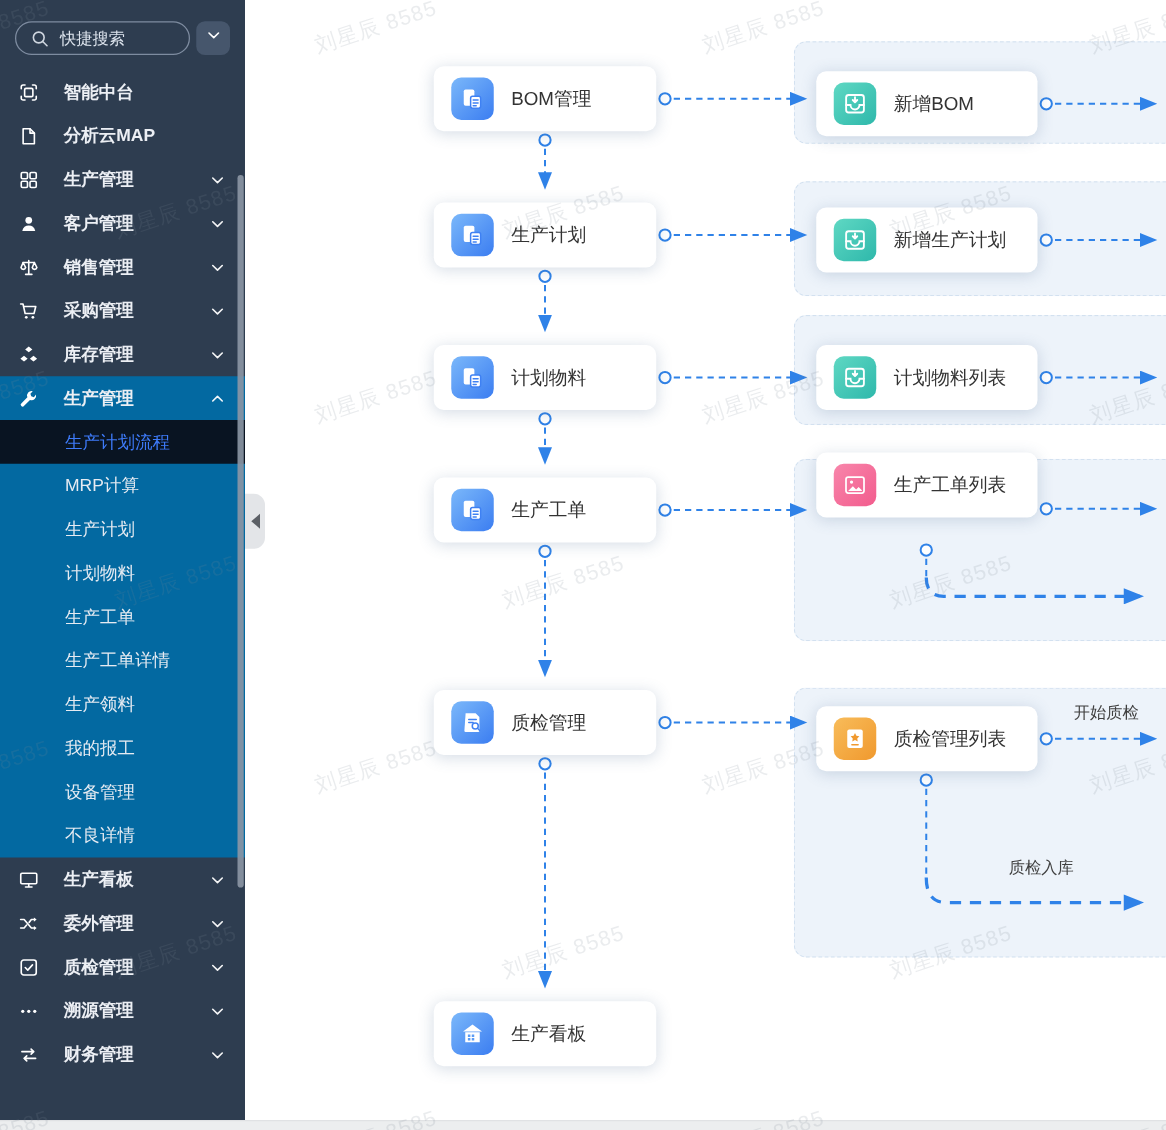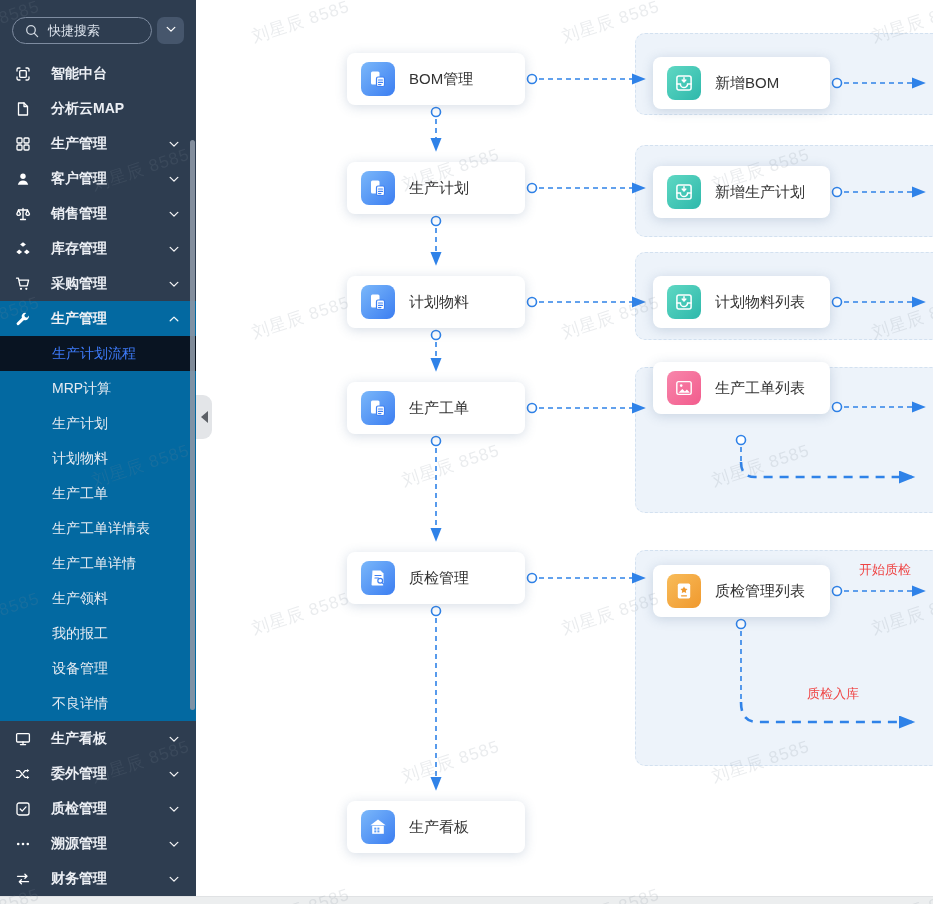--- a/index.html
+++ b/index.html
@@ -139,25 +139,25 @@
       <div class="side-item">
         <span class="sicon">
           <svg width="16" height="16" viewBox="0 0 16 16" fill="none" stroke="#fff" stroke-width="1.3" stroke-linecap="round" stroke-linejoin="round">
-            <path d="M8 1.2l2.9 2.3L8 5.8 5.1 3.5zM4.2 8.6l2.9 2.3-2.9 2.3-2.9-2.3zM11.8 8.6l2.9 2.3-2.9 2.3-2.9-2.3z" fill="#fff" stroke="none"></path>
-          </svg>
-        </span>
-        <span class="slabel">库存管理</span>
-        <span class="chev">
-          <svg width="16" height="16" viewBox="0 0 16 16" fill="none" stroke="#fff" stroke-width="1.3" stroke-linecap="round" stroke-linejoin="round">
-            <path d="M4.2 6.4L8 10.1l3.8-3.7"></path>
-          </svg>
-        </span>
-      </div>
-      <div class="side-item">
-        <span class="sicon">
-          <svg width="16" height="16" viewBox="0 0 16 16" fill="none" stroke="#fff" stroke-width="1.3" stroke-linecap="round" stroke-linejoin="round">
             <path d="M1.5 2.2h1.9l1.7 7.6h7.1l1.4-5.6H4.3"></path>
             <circle cx="6" cy="12.8" r="1.1" fill="#fff" stroke="none"></circle>
             <circle cx="11.3" cy="12.8" r="1.1" fill="#fff" stroke="none"></circle>
           </svg>
         </span>
         <span class="slabel">采购管理</span>
+        <span class="chev">
+          <svg width="16" height="16" viewBox="0 0 16 16" fill="none" stroke="#fff" stroke-width="1.3" stroke-linecap="round" stroke-linejoin="round">
+            <path d="M4.2 6.4L8 10.1l3.8-3.7"></path>
+          </svg>
+        </span>
+      </div>
+      <div class="side-item">
+        <span class="sicon">
+          <svg width="16" height="16" viewBox="0 0 16 16" fill="none" stroke="#fff" stroke-width="1.3" stroke-linecap="round" stroke-linejoin="round">
+            <path d="M8 1.2l2.9 2.3L8 5.8 5.1 3.5zM4.2 8.6l2.9 2.3-2.9 2.3-2.9-2.3zM11.8 8.6l2.9 2.3-2.9 2.3-2.9-2.3z" fill="#fff" stroke="none"></path>
+          </svg>
+        </span>
+        <span class="slabel">库存管理</span>
         <span class="chev">
           <svg width="16" height="16" viewBox="0 0 16 16" fill="none" stroke="#fff" stroke-width="1.3" stroke-linecap="round" stroke-linejoin="round">
             <path d="M4.2 6.4L8 10.1l3.8-3.7"></path>

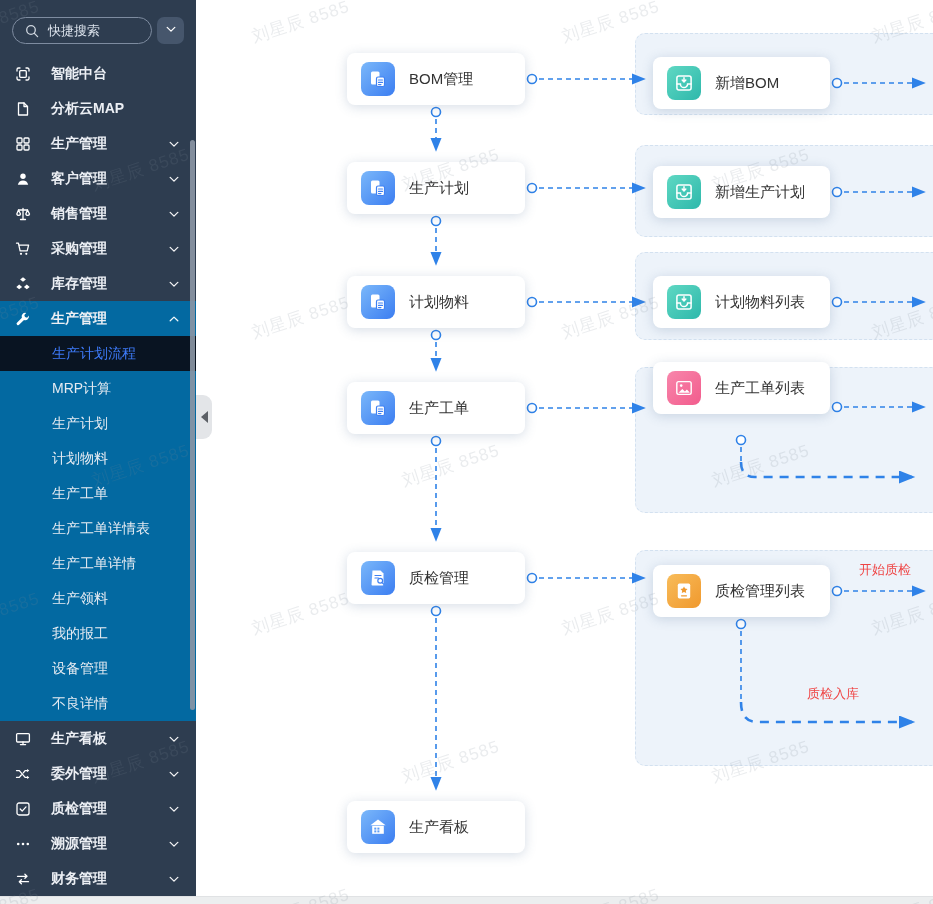--- a/index.html
+++ b/index.html
@@ -183,7 +183,6 @@
         <div class="sub-item">生产计划</div>
         <div class="sub-item">计划物料</div>
         <div class="sub-item">生产工单</div>
-        <div class="sub-item">生产工单详情表</div>
         <div class="sub-item">生产工单详情</div>
         <div class="sub-item">生产领料</div>
         <div class="sub-item">我的报工</div>

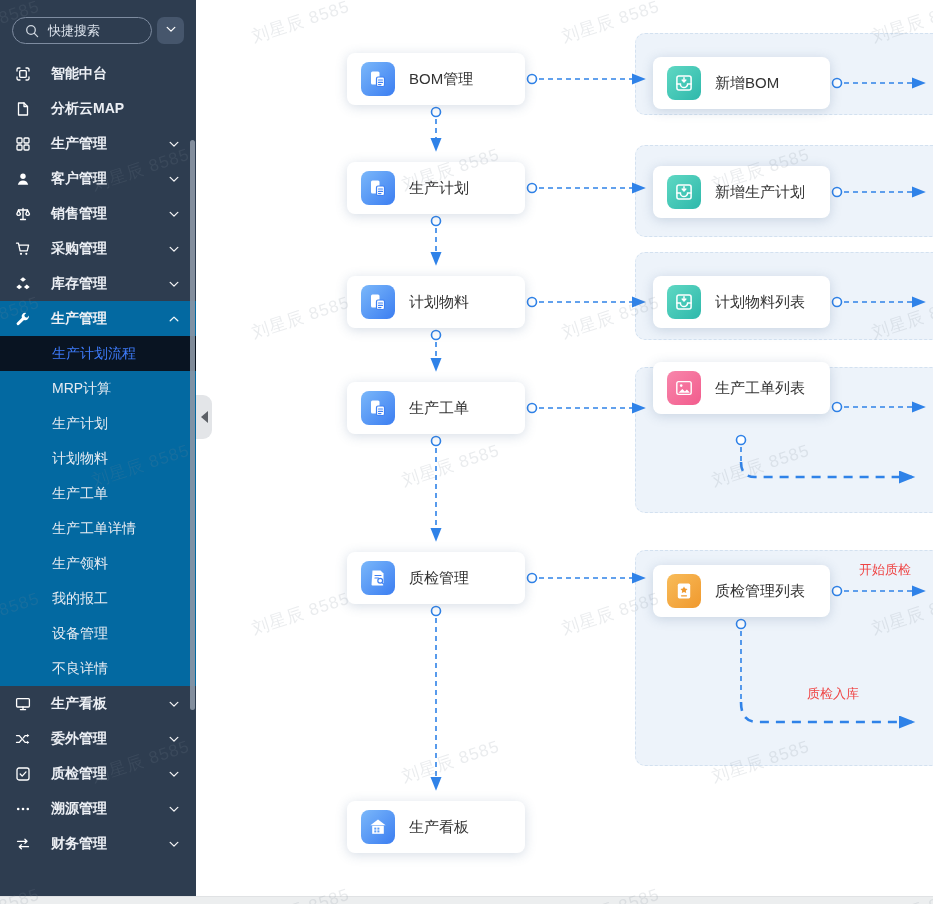--- a/index.html
+++ b/index.html
@@ -43,7 +43,7 @@
   .g-pink   { background:linear-gradient(135deg,#f886ab,#f25c8d); }
   .g-orange { background:linear-gradient(135deg,#f8bc5a,#f0992e); }
 
-  .edge-label { position:absolute; font-size:13px; color:#ef4444; z-index:3; text-align:center; }
+  .edge-label { position:absolute; font-size:13px; color:#404040; z-index:3; text-align:center; }
   #edge-label-0 { left:650px; top:561px; width:78px; }
   #edge-label-1 { left:598px; top:685px; width:78px; }
 

